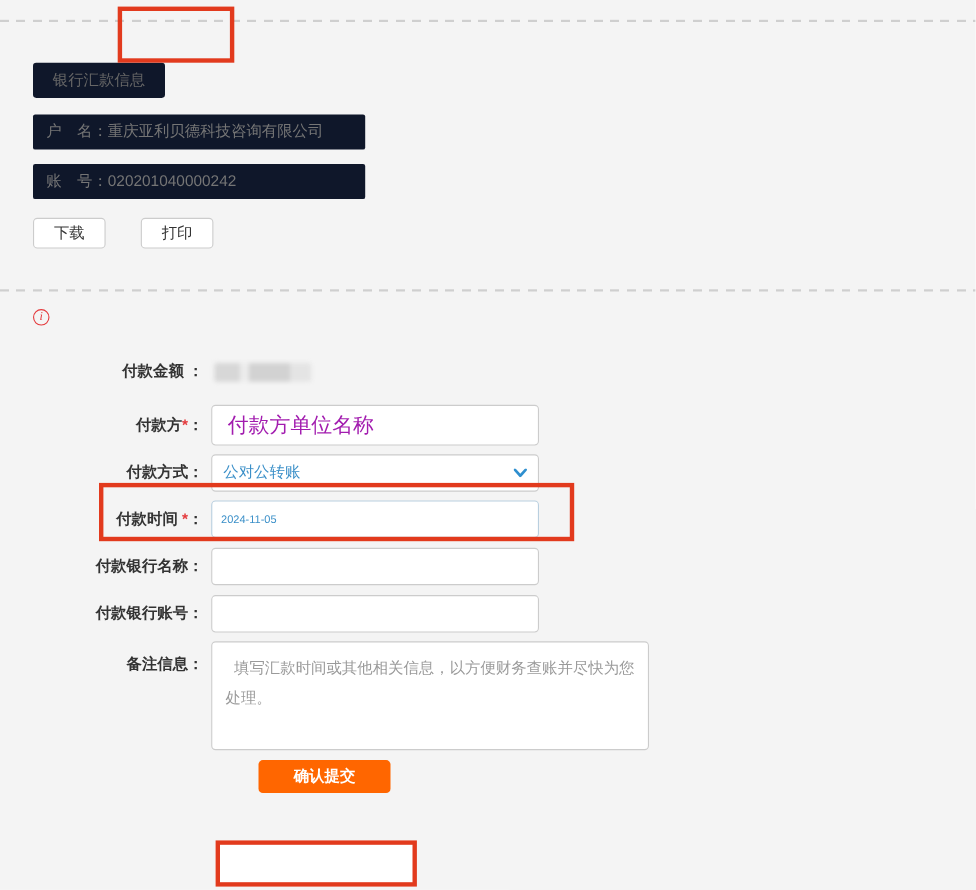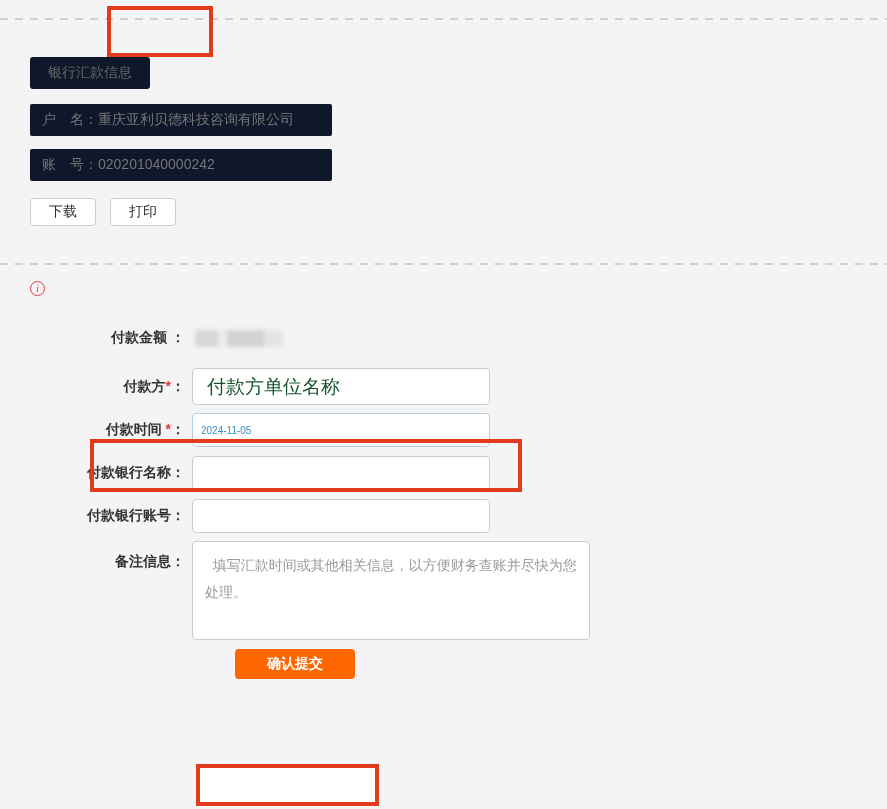--- a/index.html
+++ b/index.html
@@ -23,7 +23,7 @@
   .bank-label-box { display:inline-block; background:#0f172a; color:#666; font-size:14px; padding:7px 18px; border-radius:3px; }
   .bank-row { width:302px; background:#0f172a; color:#757575; font-size:14px; padding:7px 12px; border-radius:2px; margin-top:13px; }
   .bank-row.first { margin-top:15px; }
-  .bank-buttons { margin-top:17px; display:flex; gap:14px; }
+  .bank-buttons { margin-top:17px; display:flex; gap:32px; }
   .btn-plain { background:#fff; border:1px solid #ccc; border-radius:4px; color:#333; font-size:14px; padding:4px 18px; cursor:pointer; font-family:inherit; }
 
   

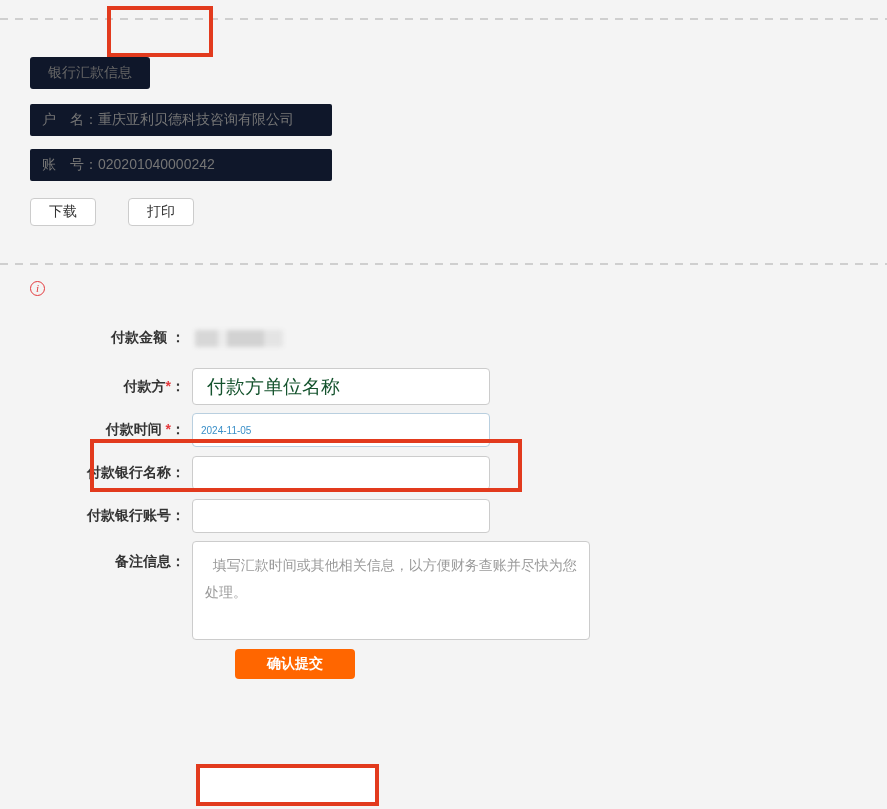--- a/index.html
+++ b/index.html
@@ -44,7 +44,7 @@
     background:linear-gradient(90deg,#d7d7d7 0 26%,#ececec 26% 36%,#d2d2d2 36% 78%,#e4e4e4 78% 100%);
     filter:blur(2px); }
   .row-payer { margin-bottom:8px; }
-  .payer-input { height:37px; font-size:19px; color:#14532d; padding:0 14px; }
+  .payer-input { height:37px; font-size:19px; color:#a21caf; padding:0 14px; }
   .select-box { width:298px; height:34px; border:1px solid #ccc; border-radius:4px; background:#fff; display:flex; align-items:center; justify-content:space-between; padding:0 10px; cursor:pointer; }
   .select-text { font-size:14px; color:#3a8fc8; }
   .chevron { width:12px; height:8px; flex:0 0 auto; }

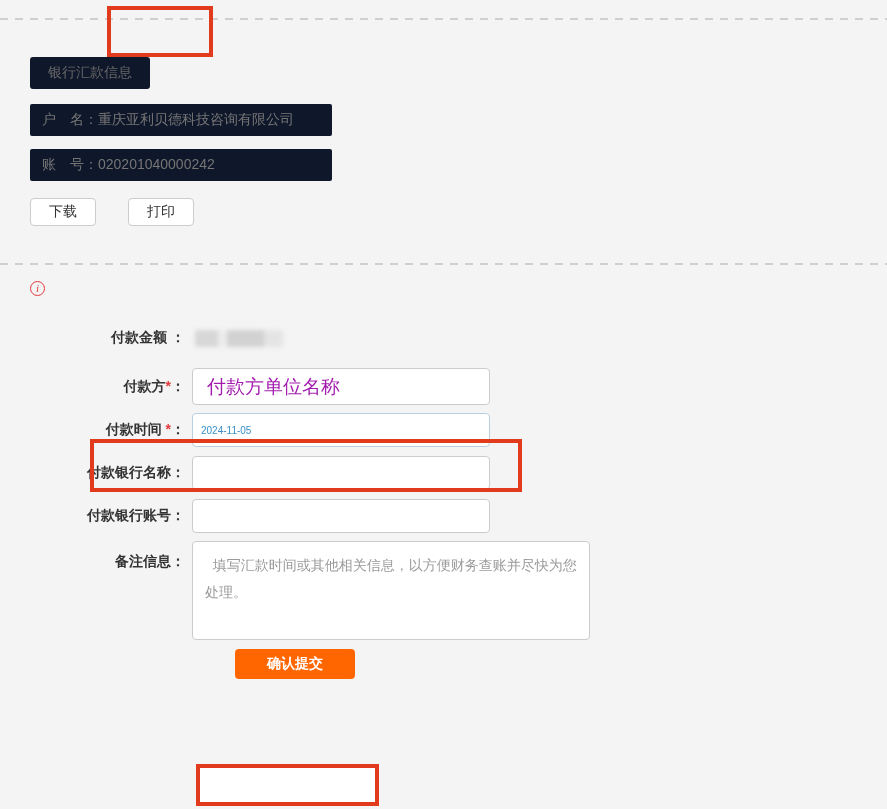--- a/index.html
+++ b/index.html
@@ -105,6 +105,15 @@
       <input class="finput payer-input fctrl" type="text" value="付款方单位名称" style="">
     </div>
 
+    <div class="frow">
+      <div class="flabel"><span>付款方式</span><span>：</span></div>
+      <div class="select-box fctrl">
+        <span class="select-text">公对公转账</span>
+        <svg class="chevron" viewBox="0 0 12 8">
+            <polyline points="1,1 6,6.5 11,1" fill="none" stroke="#2f8fcf" stroke-width="2.4" stroke-linecap="round" stroke-linejoin="round"></polyline>
+          </svg>
+      </div>
+    </div>
 
     <div class="frow row-date">
       <div class="flabel"><span>付款时间 </span><span class="req">*</span><span>：</span></div>

